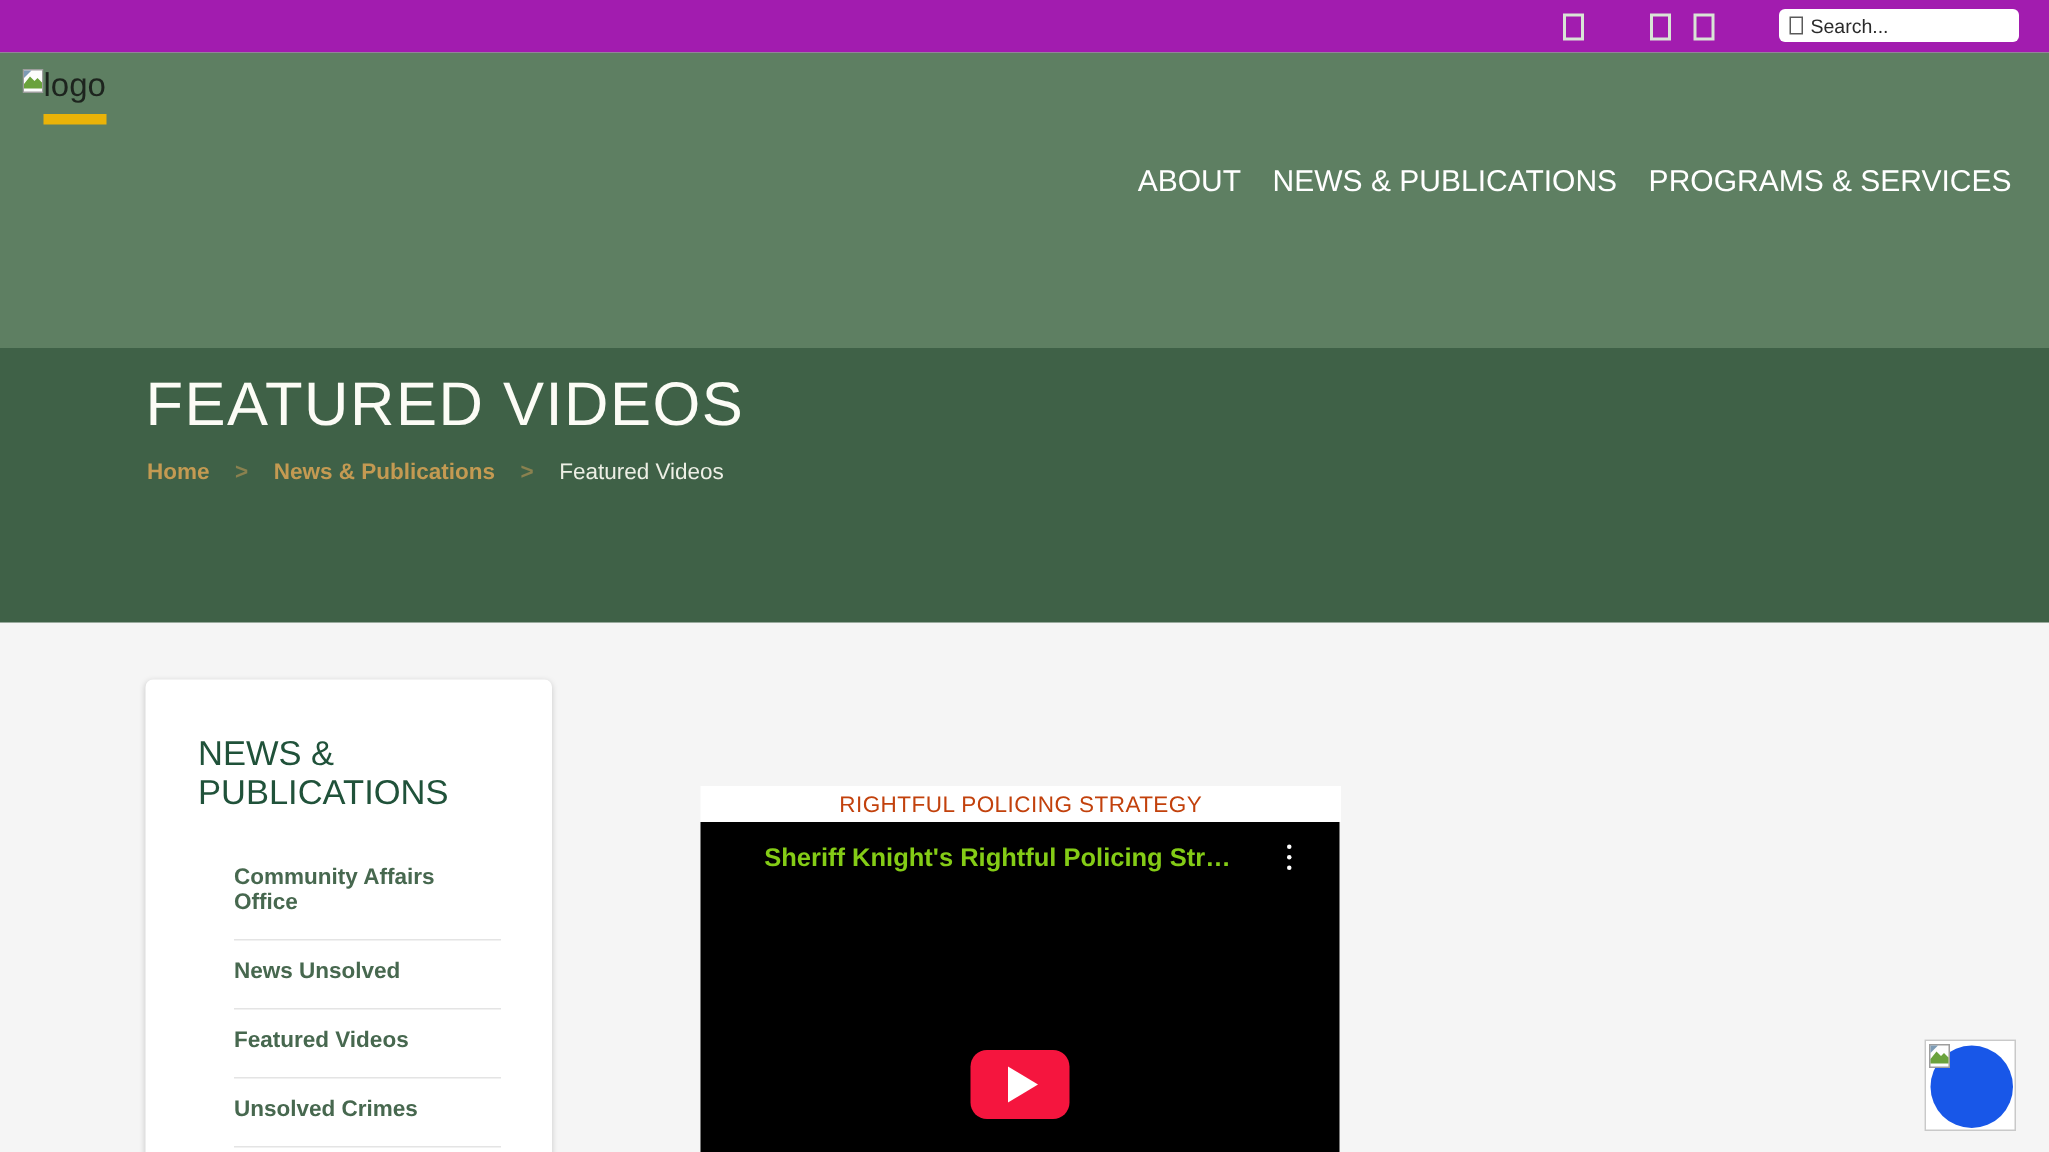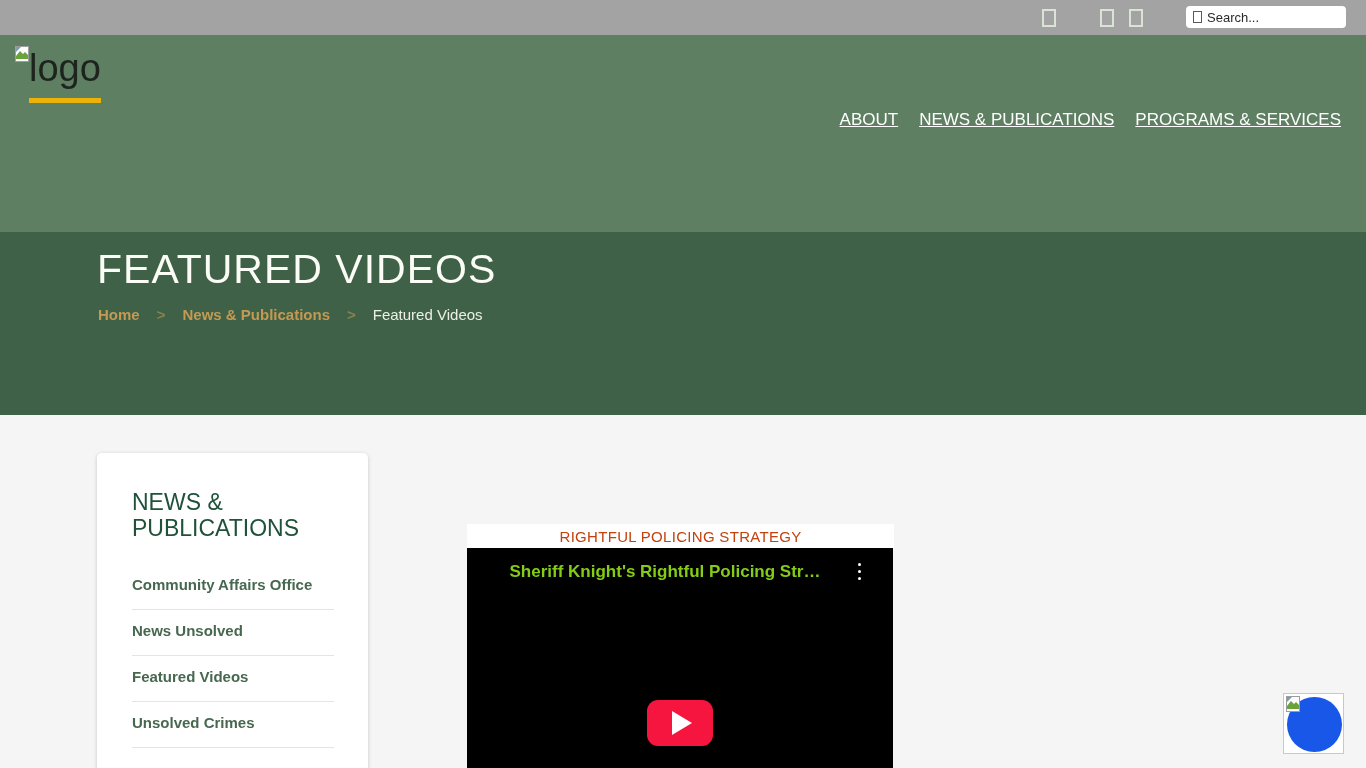--- a/index.html
+++ b/index.html
@@ -7,7 +7,7 @@
   .frame { position:relative; width:1366px; height:768px; overflow:hidden; background:#f5f5f5; }
 
   
-  .topbar { position:absolute; top:0; left:0; width:1366px; height:35px; background:#a3a3a3; }
+  .topbar { position:absolute; top:0; left:0; width:1366px; height:35px; background:#a21caf; }
   .tofu-icon { position:absolute; top:9px; width:14px; height:18px; border:2px solid #d9e4d6; }
   .tofu-1 { left:1042px; }
   .tofu-2 { left:1100px; }

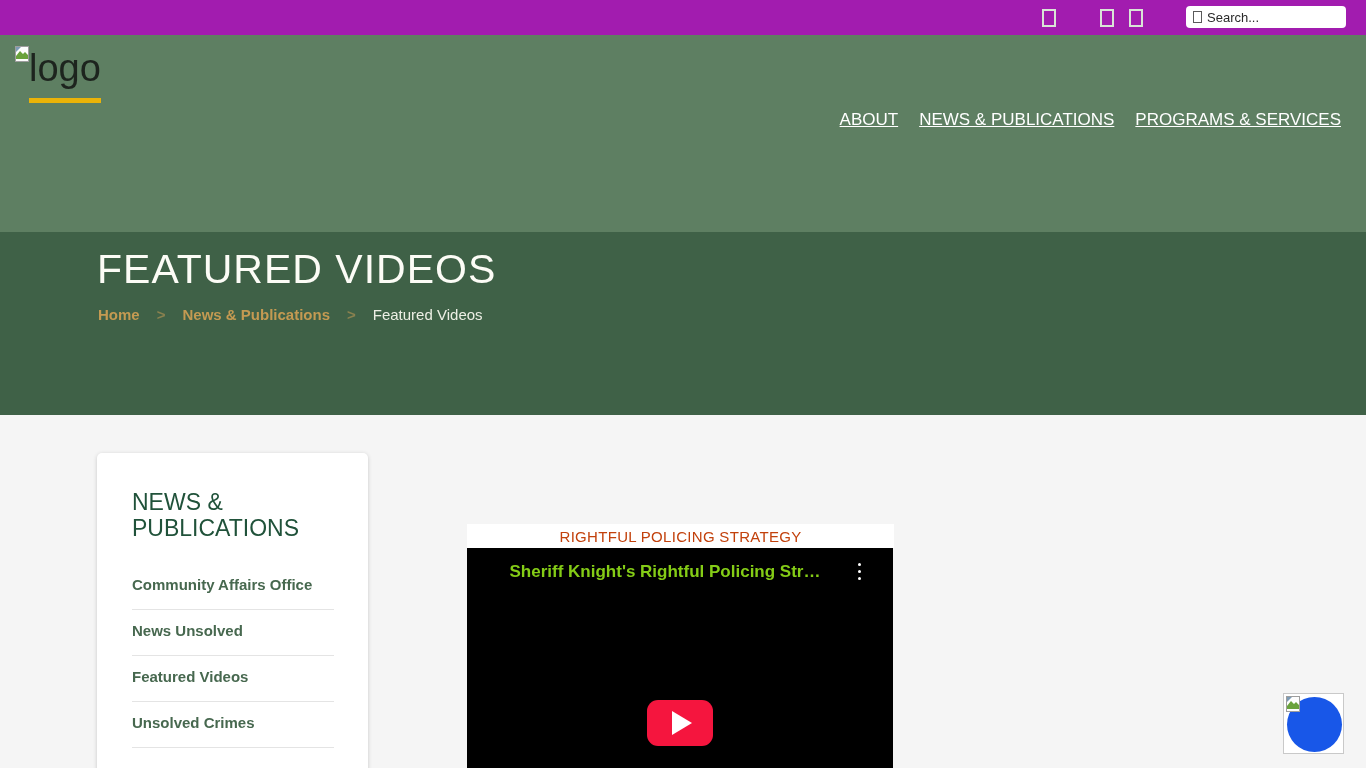--- a/index.html
+++ b/index.html
@@ -22,7 +22,7 @@
   
   .header { position:absolute; top:35px; left:0; width:1366px; height:197px; background:#5e7f62; }
   .logo-link { position:absolute; left:15px; top:7px; display:flex; align-items:flex-start; cursor:pointer; }
-  .logo-alt { font-size:38px; color:#1d241e; border-bottom:5px solid #eab308; padding-bottom:3px; line-height:1.4; }
+  .logo-alt { font-size:22px; color:#1d241e; border-bottom:7px solid #eab308; padding-bottom:3px; line-height:1.4; }
   .broken-img { display:block; margin-top:4px; }
   .nav-row { position:absolute; display:flex; color:#ffffff; font-size:17px;text-decoration:underline; }
   .nav-row1 { top:75px; right:25px; gap:21px; }

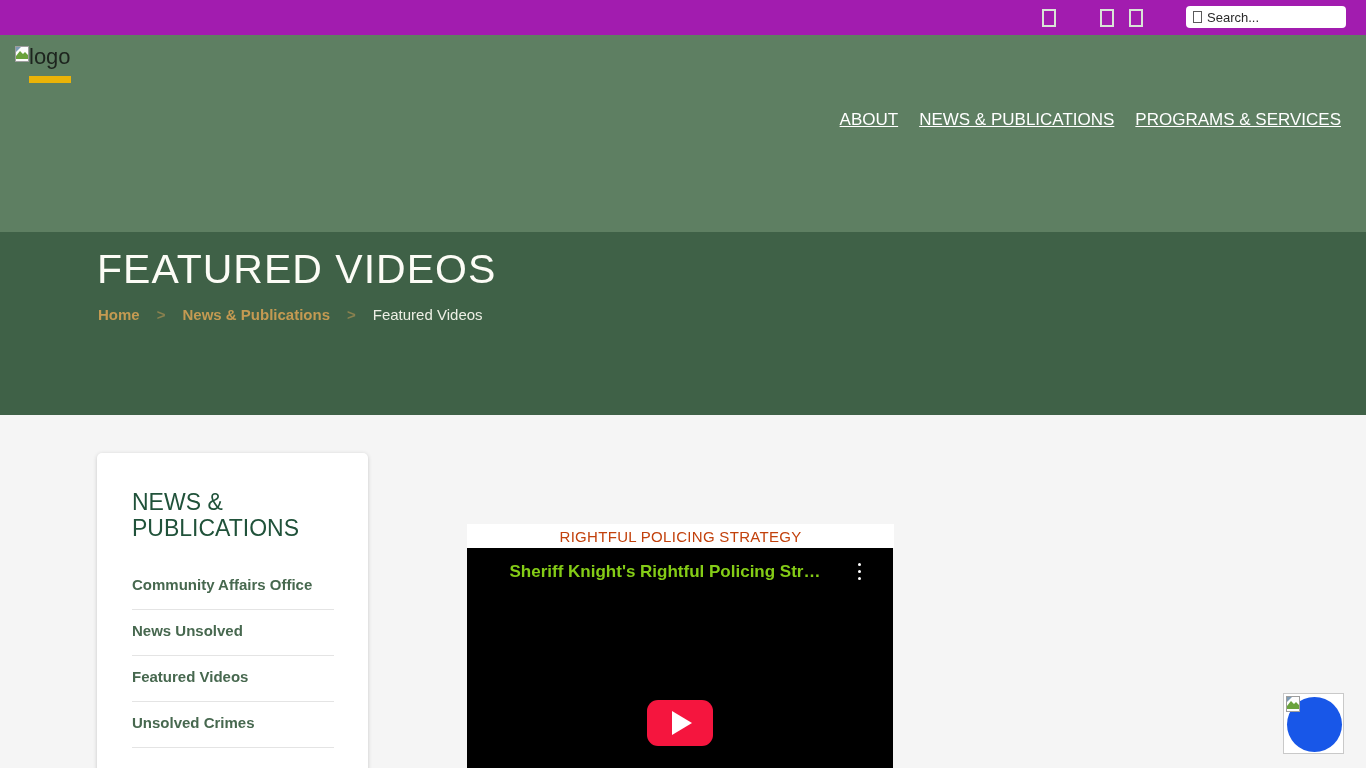--- a/index.html
+++ b/index.html
@@ -24,7 +24,7 @@
   .logo-link { position:absolute; left:15px; top:7px; display:flex; align-items:flex-start; cursor:pointer; }
   .logo-alt { font-size:22px; color:#1d241e; border-bottom:7px solid #eab308; padding-bottom:3px; line-height:1.4; }
   .broken-img { display:block; margin-top:4px; }
-  .nav-row { position:absolute; display:flex; color:#ffffff; font-size:17px;text-decoration:underline; }
+  .nav-row { position:absolute; display:flex; color:#ffffff; font-size:20px; }
   .nav-row1 { top:75px; right:25px; gap:21px; }
   .nav-row2 { top:175px; right:15px; gap:21px; }
   .nav-item { cursor:pointer; white-space:nowrap; }

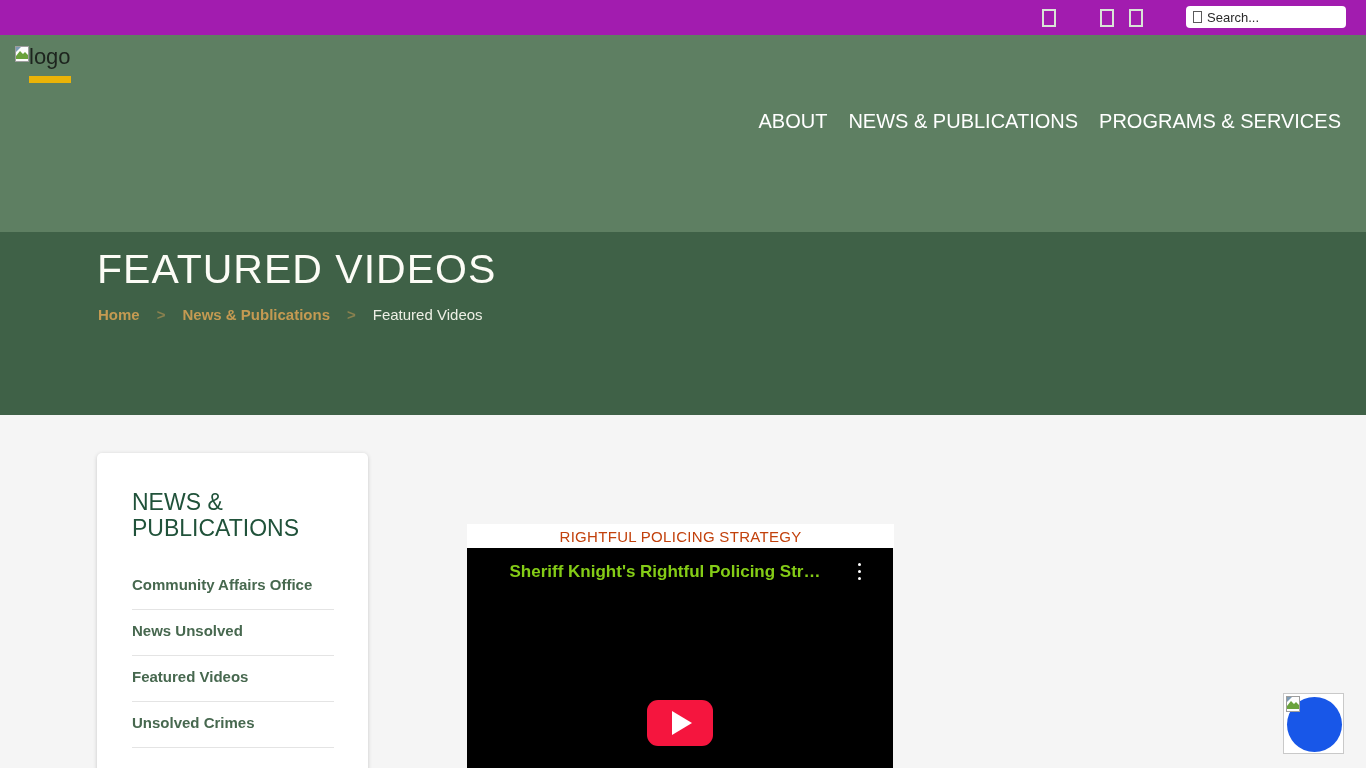--- a/index.html
+++ b/index.html
@@ -45,7 +45,7 @@
   .card-title { font-size:23px; font-weight:500; color:#20523a; line-height:1.12; margin-bottom:22px; }
   .card ul { list-style:none; }
   .card li { padding:12px 0 16px; border-bottom:1px solid #e4e4e4; font-size:15px; font-weight:700;
-    color:#47684f; cursor:pointer; }
+    color:#47684f; cursor:pointer;margin-left:24px; }
 
   
   .section-title { position:absolute; left:467px; top:524px; width:427px; height:24px; background:#ffffff;

